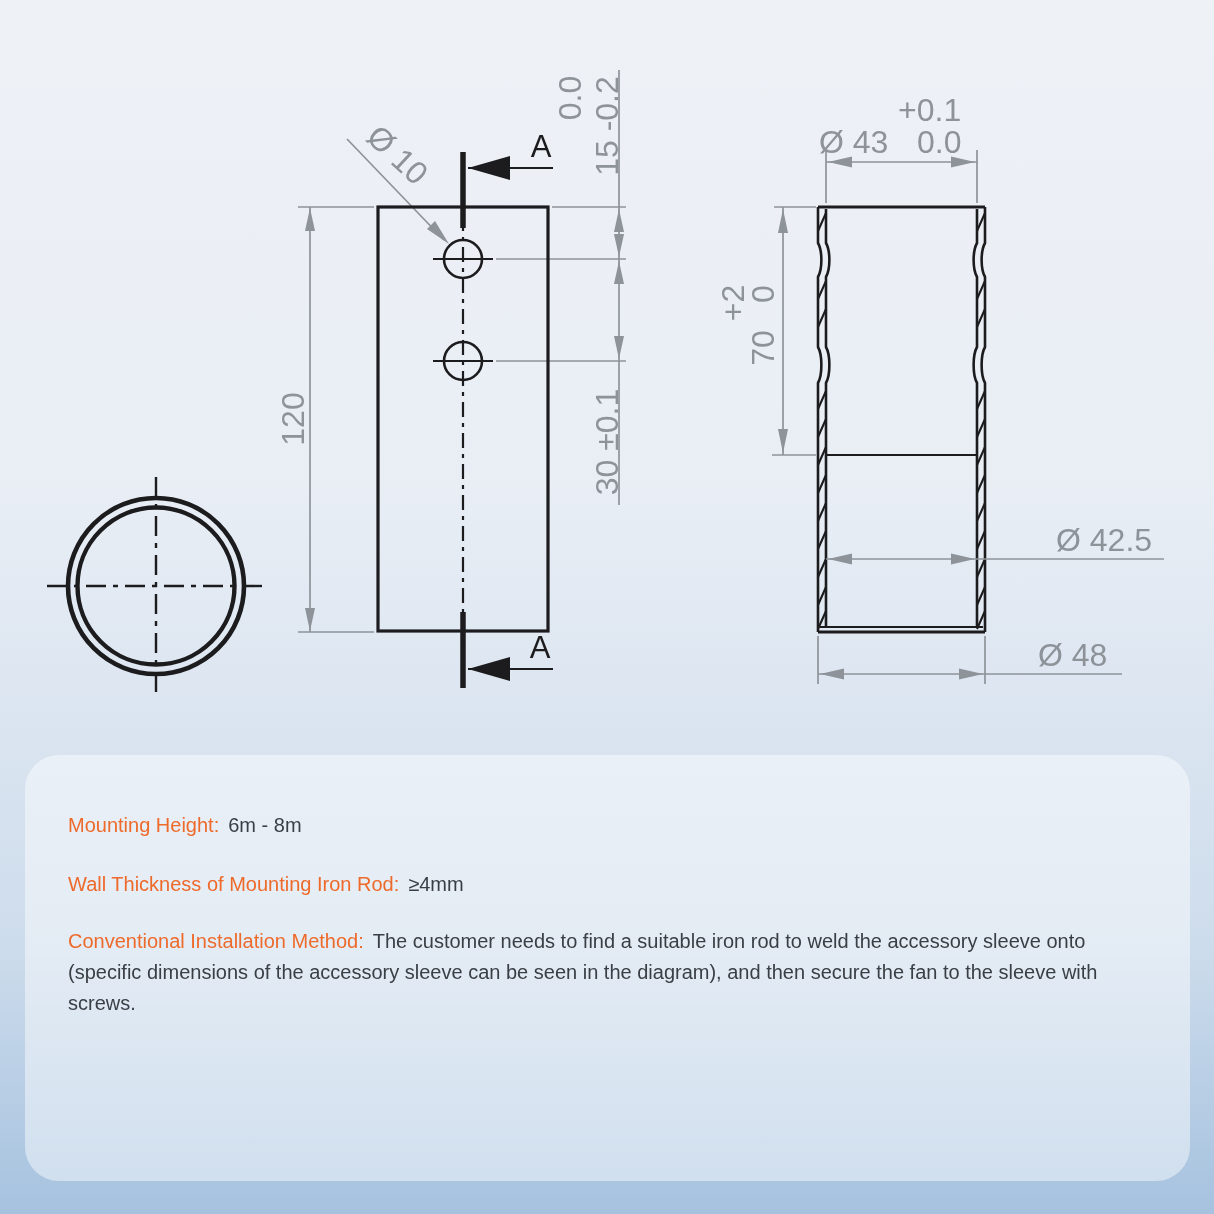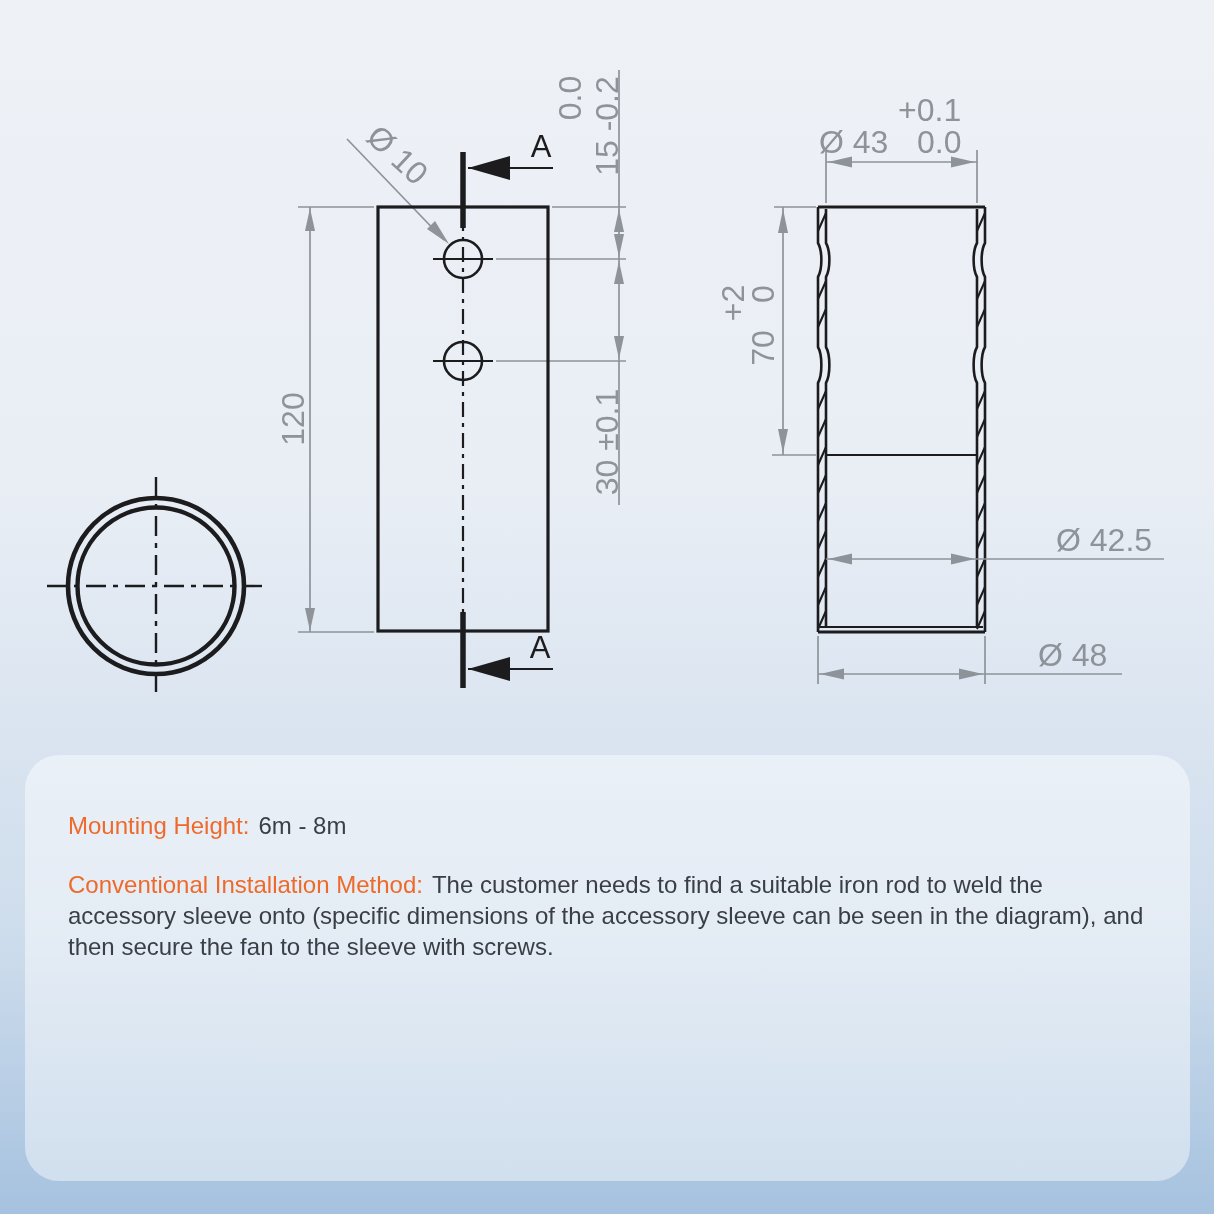--- a/index.html
+++ b/index.html
@@ -18,7 +18,7 @@
     box-sizing:border-box;padding:55px 42px 0 43px;
   }
   .notes-panel p{
-    margin:0;font-size:24px;line-height:31px;color:#3a3f45;
+    margin:0;font-size:20px;line-height:31px;color:#3a3f45;
   }
   .notes-panel p.n1{margin-bottom:28px;}
   .notes-panel p.n2{margin-bottom:19px;}

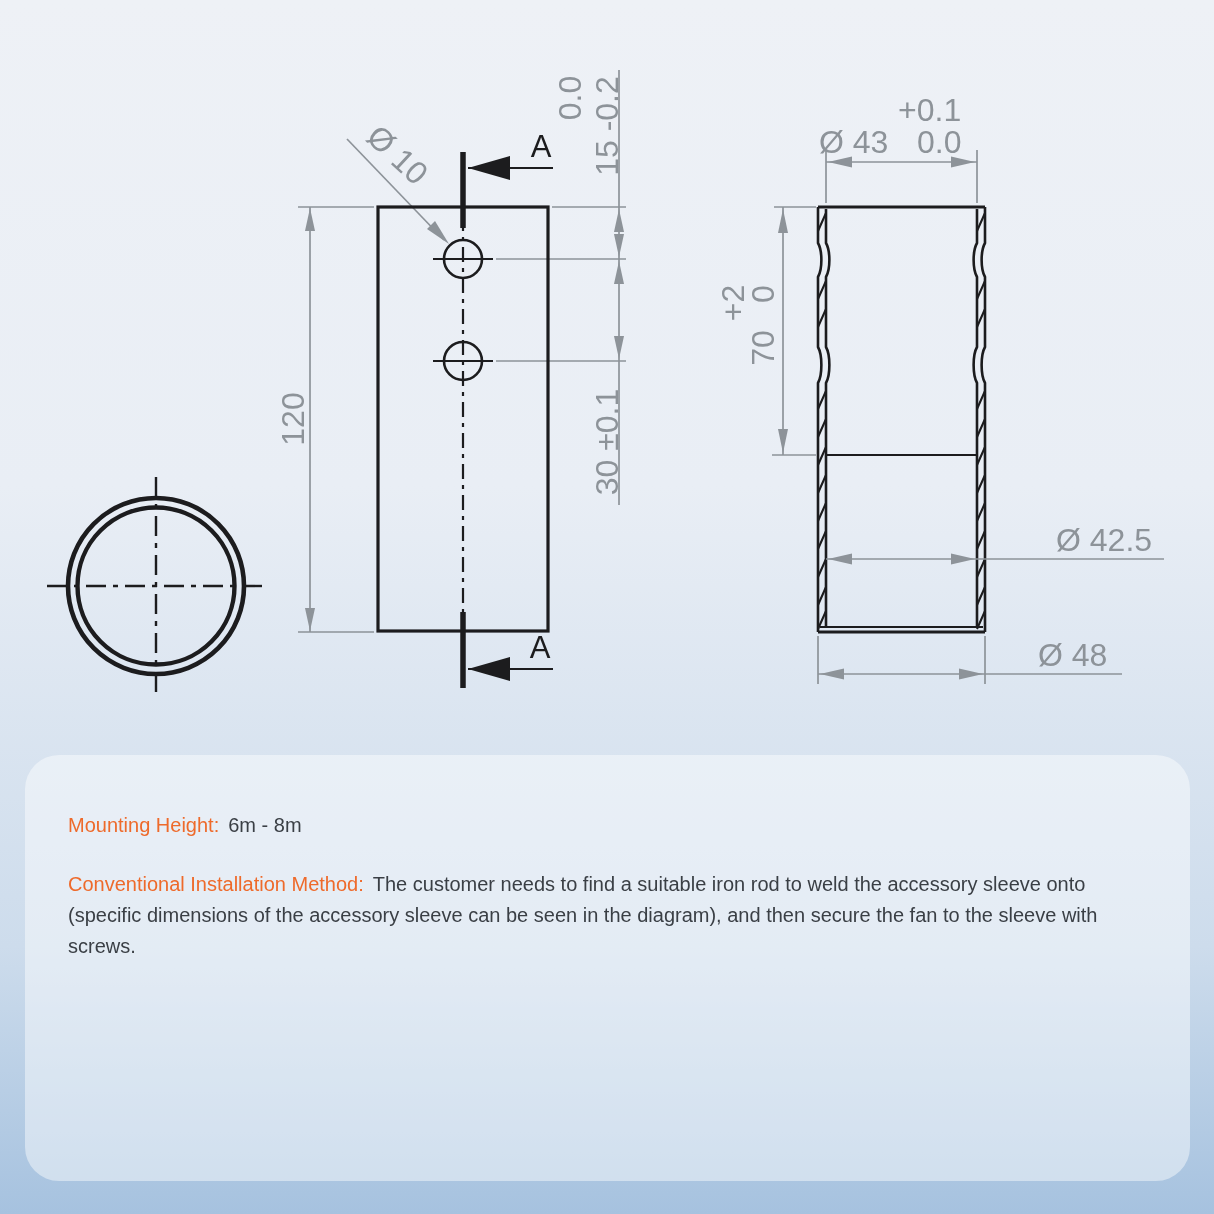--- a/index.html
+++ b/index.html
@@ -141,6 +141,7 @@
 
 <div class="notes-panel">
   <p class="n1"><span class="note-label">Mounting Height:</span><span>6m - 8m</span></p>
+  <p class="n2"><span class="note-label">Wall Thickness of Mounting Iron Rod:</span><span>≥4mm</span></p>
   <p class="n3"><span class="note-label">Conventional Installation Method:</span><span>The customer needs to find a suitable iron rod to weld the accessory sleeve onto (specific dimensions of the accessory sleeve can be seen in the diagram), and then secure the fan to the sleeve with screws.</span></p>
 </div>
 

